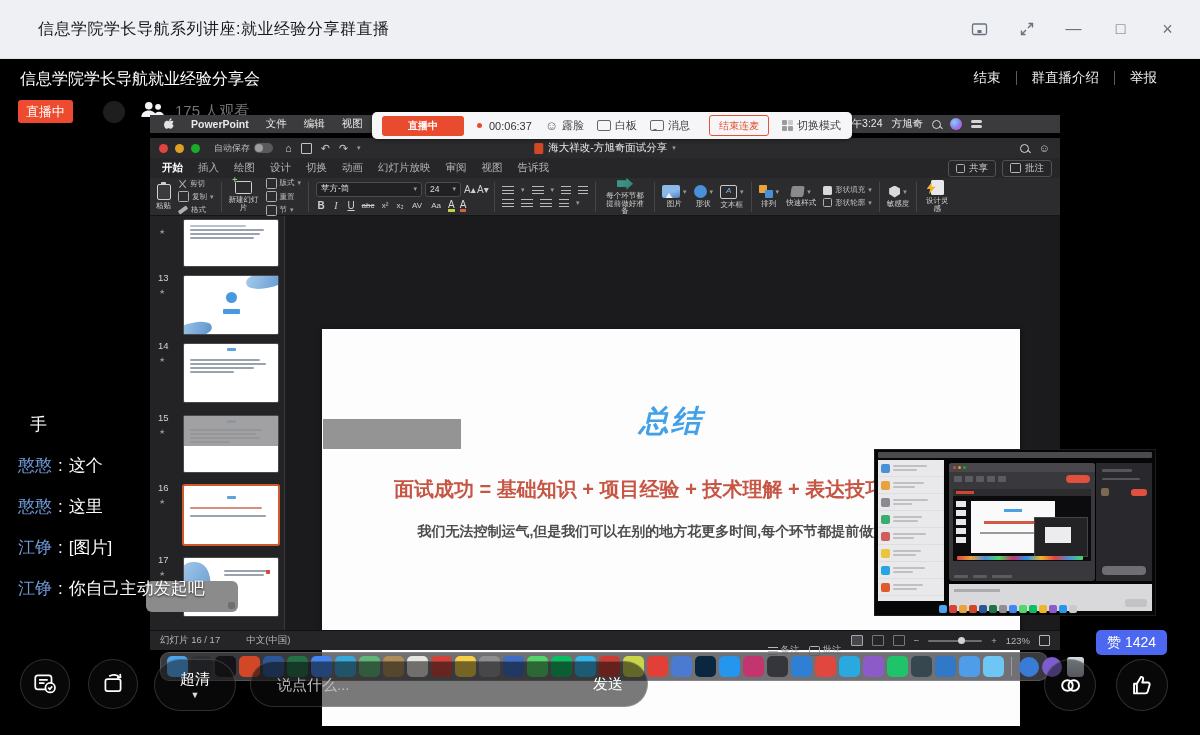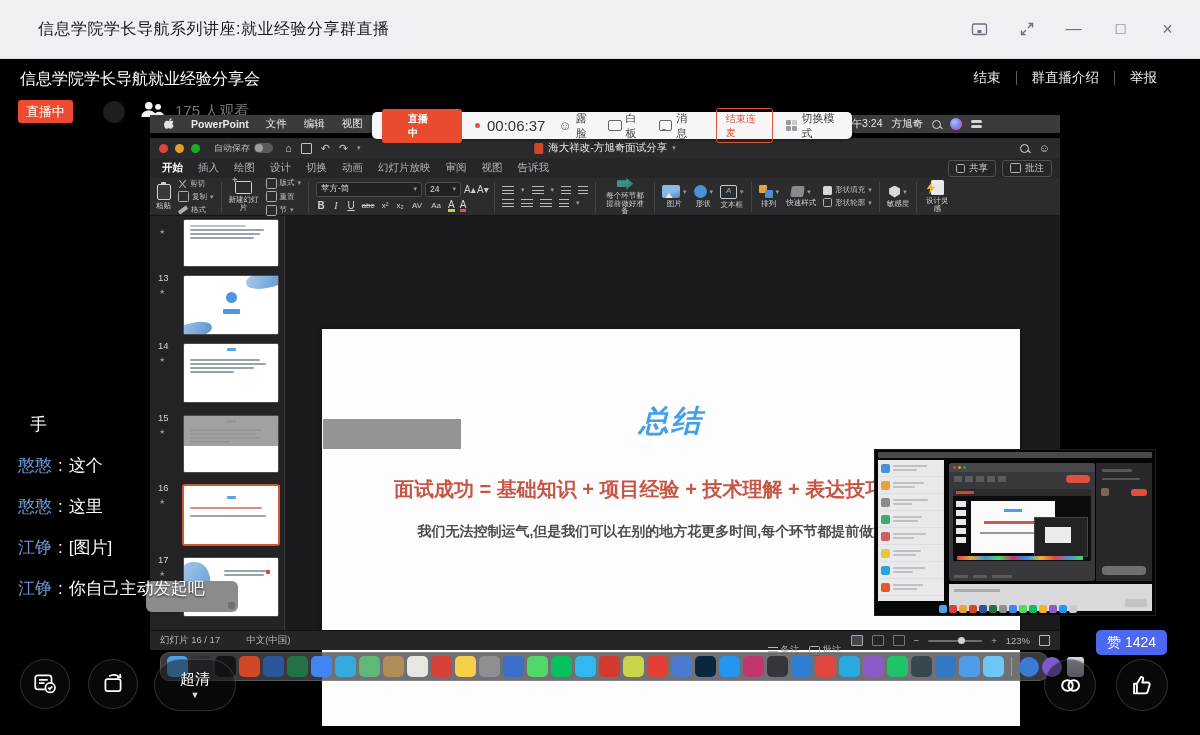--- a/index.html
+++ b/index.html
@@ -45,7 +45,7 @@
        box-shadow:0 1px 4px rgba(0,0,0,.45);display:flex;align-items:center;z-index:3;padding:0 10px;gap:13px;}
   .flo-live{background:#e84b2e;color:#fff;font-size:10px;font-weight:bold;border-radius:3px;padding:3px 26px;}
   .flo-dot{width:5px;height:5px;border-radius:50%;background:#e84b2e;}
-  .flo-time{font-size:15px;color:#333;margin-left:-6px;}
+  .flo-time{font-size:11px;color:#333;margin-left:-6px;}
   .flo-item{display:flex;align-items:center;gap:4px;font-size:11px;color:#3c3c3c;}
   .flo-face{font-size:13px;color:#555;line-height:11px;}
   .flo-board{width:12px;height:9px;border:1.3px solid #666;border-radius:2px;}

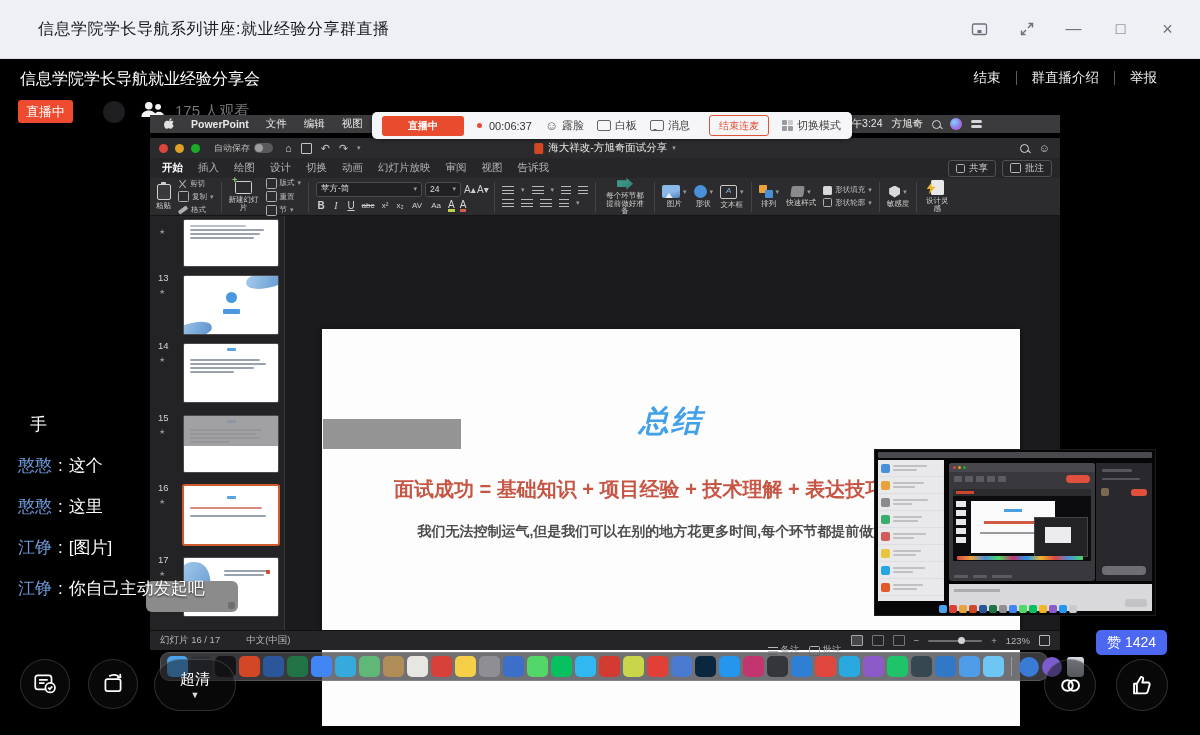--- a/index.html
+++ b/index.html
@@ -855,6 +855,10 @@
     <span>超清</span>
     <span class="caret">▼</span>
   </div>
+  <div class="abs inputbar">
+    <input type="text" placeholder="说点什么..." style="">
+    <button class="send-btn">发送</button>
+  </div>
   <div class="abs like-badge">赞 1424</div>
   <div class="abs cbtn" style="left:1044px;top:659px;width:52px;height:52px;">
     <svg width="27" height="27" viewBox="0 0 24 24" fill="none" stroke="#fff" stroke-width="1.7">

